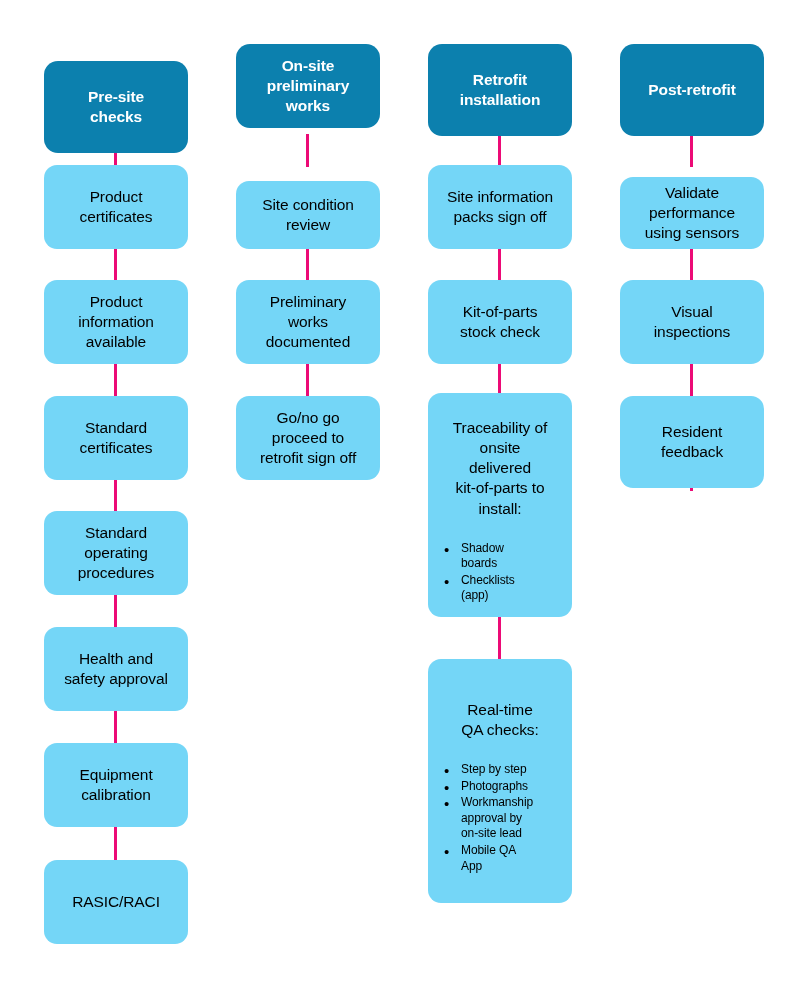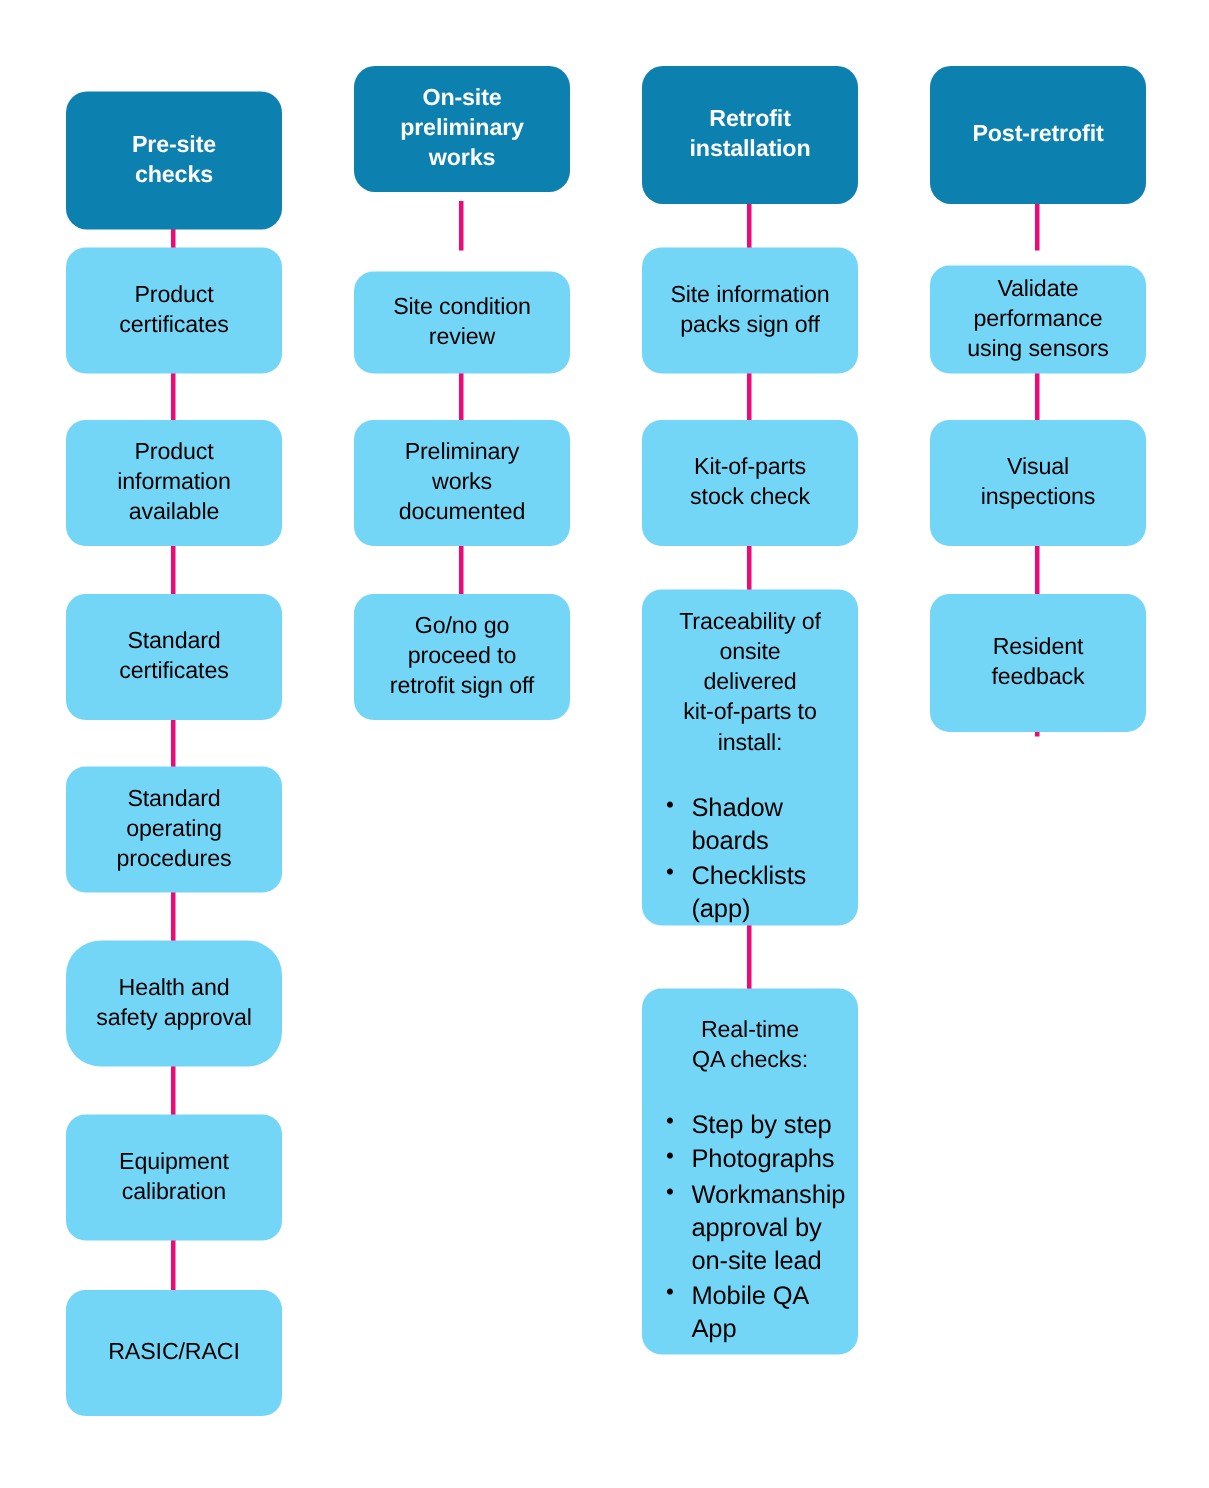--- a/index.html
+++ b/index.html
@@ -78,7 +78,7 @@
     position: relative;
     padding-left: 27px;
     margin-bottom: 1px;
-    font-size: 17px;
+    font-size: 12px;
     line-height: 1.30;
     white-space: pre-line;
   }

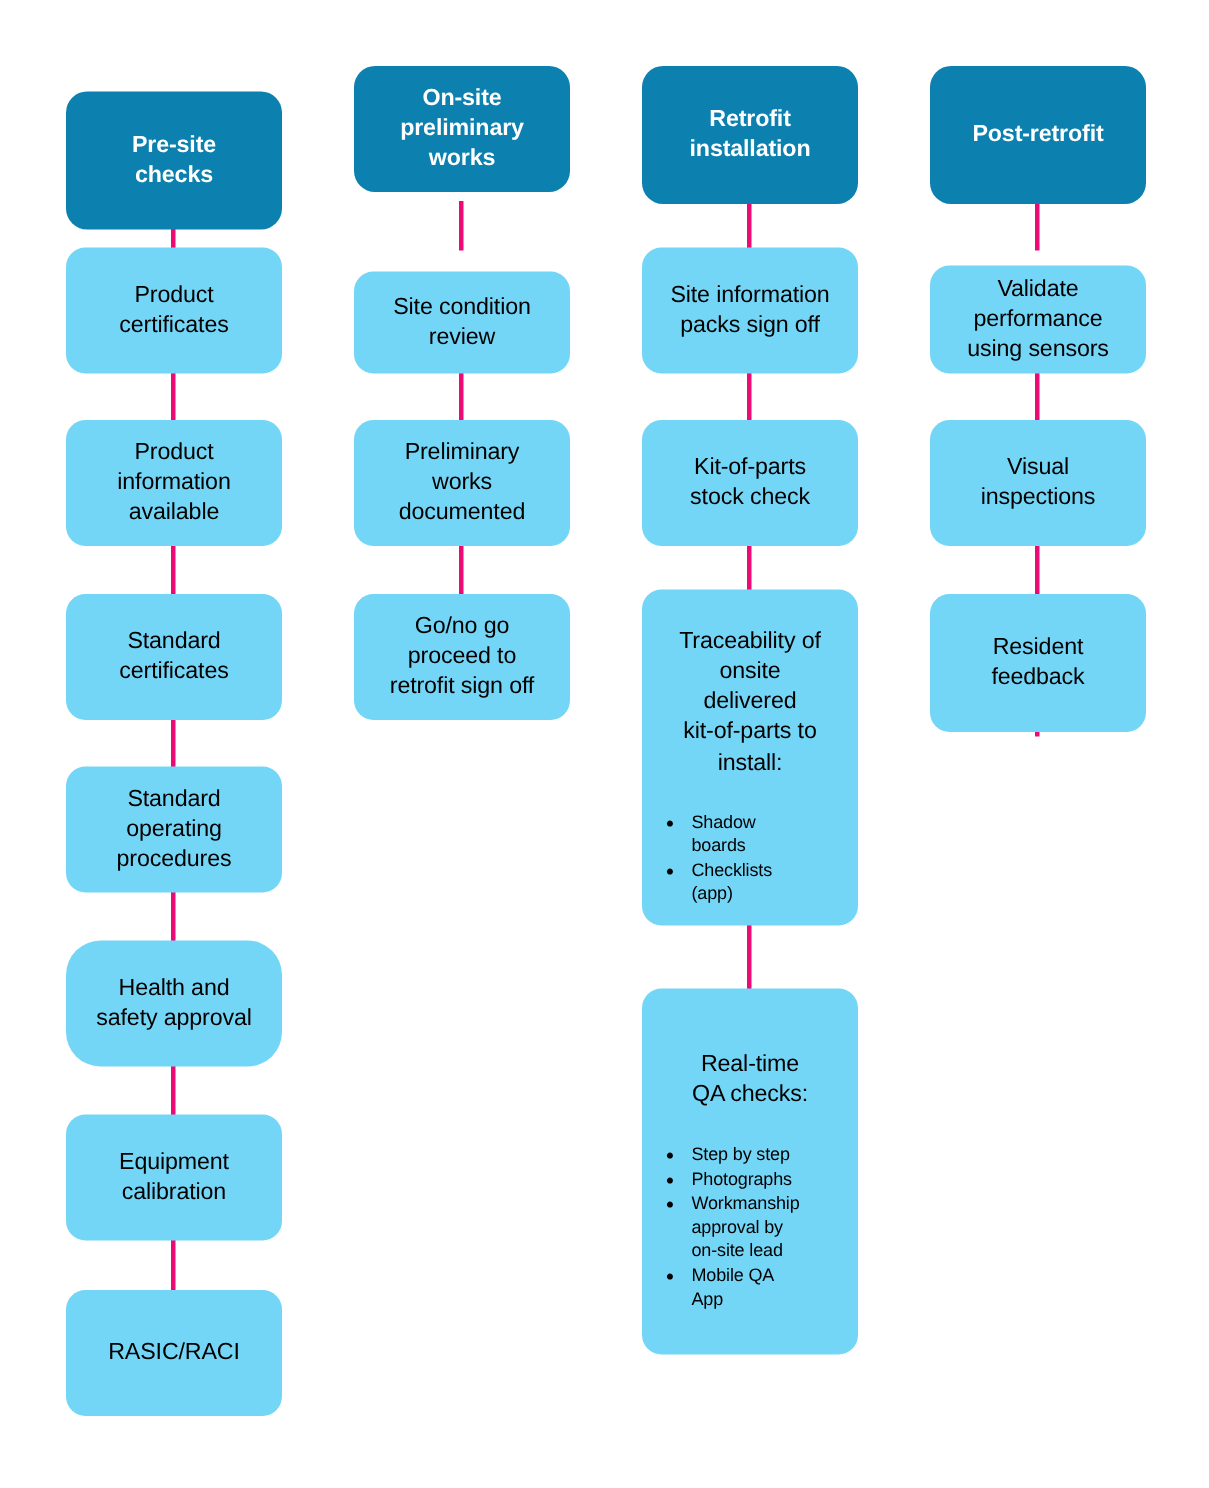--- a/index.html
+++ b/index.html
@@ -129,7 +129,7 @@
 procedures</span>
       </div>
       <div class="connector" style="top: 593px; height: 36px; background: rgb(236, 10, 118);"></div>
-      <div class="node" style="top: 627px; height: 84px; border-radius: 23px;">
+      <div class="node" style="top: 627px; height: 84px;">
         <span class="node-text">Health and
 safety approval</span>
       </div>

